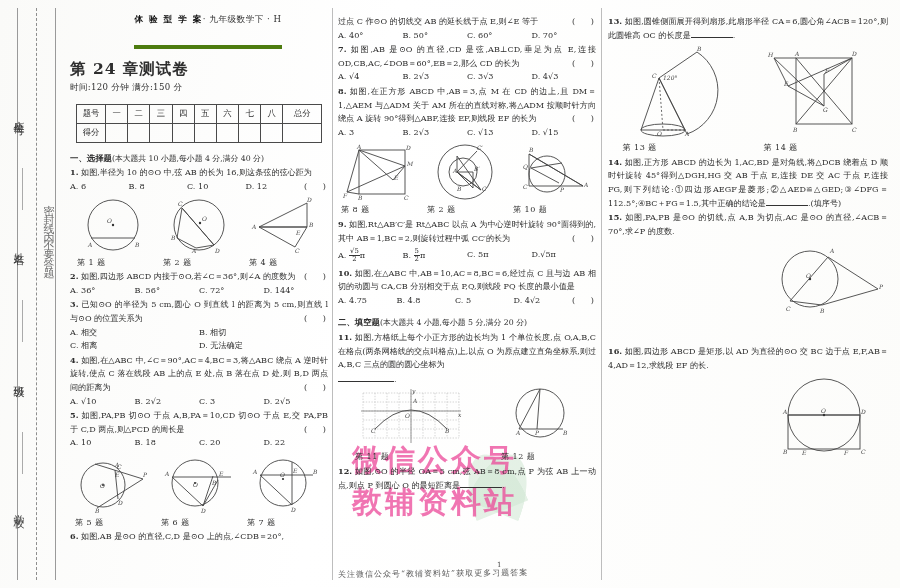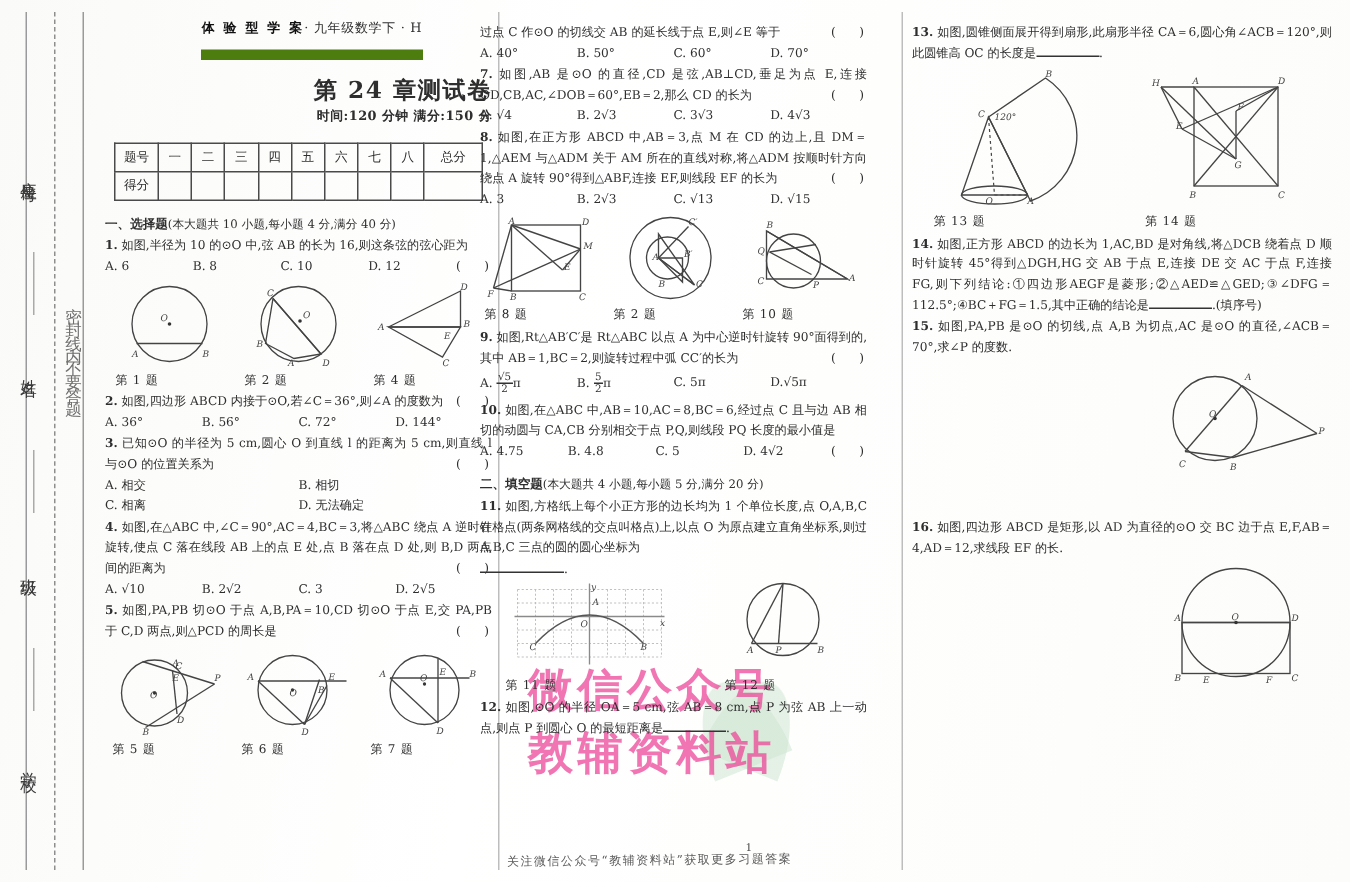--- a/index.html
+++ b/index.html
@@ -84,8 +84,8 @@
     text-align: left;
     font-size: 8.6px;
     white-space: nowrap;
-    border-bottom: 7px solid #4d7c0f;
-    padding-bottom: 6px;
+    border-bottom: 4px solid #4d7c0f;
+    padding-bottom: 18px;
     display: inline-block;
     margin-left: 18px;
   }

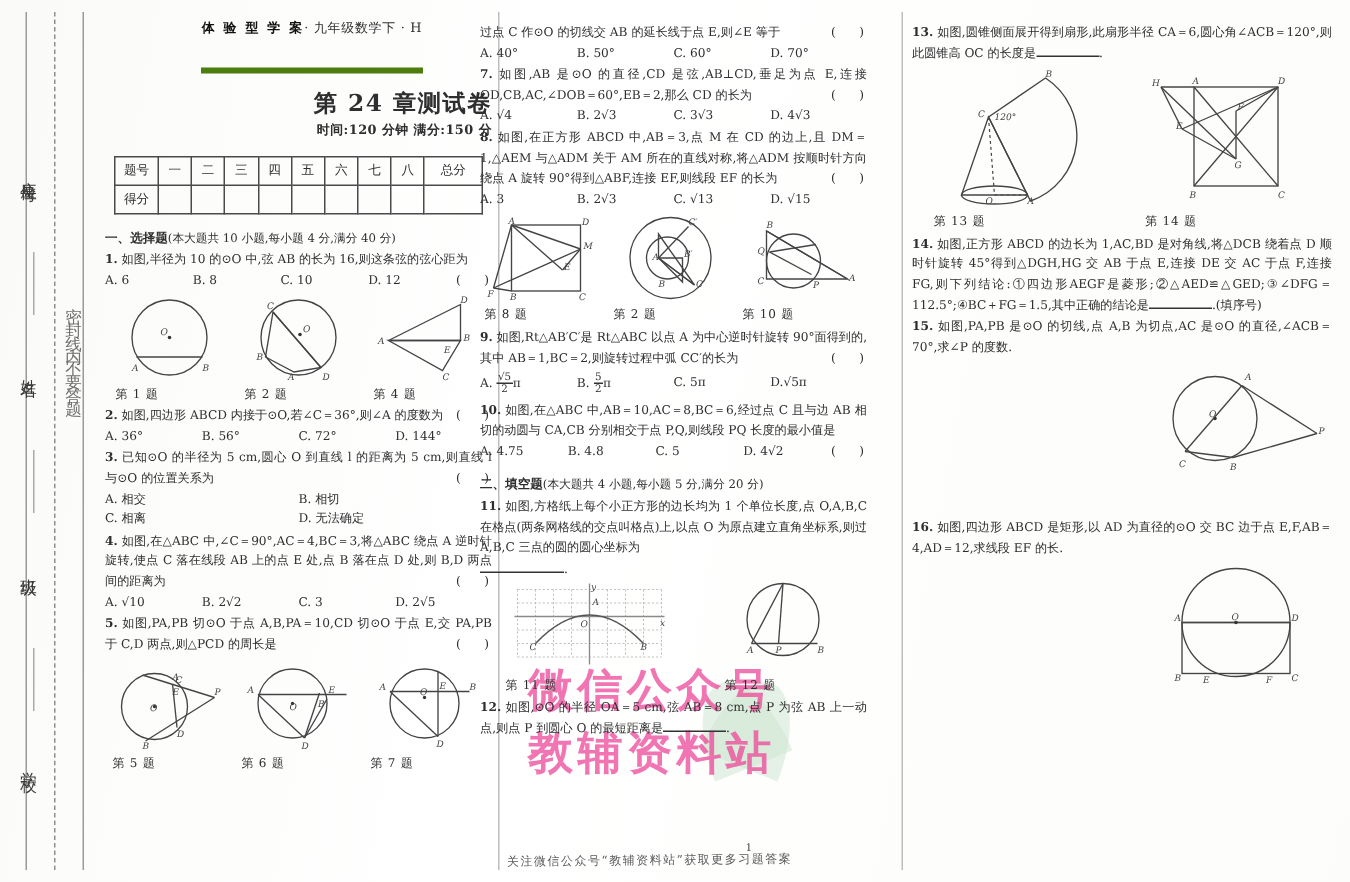--- a/index.html
+++ b/index.html
@@ -70,7 +70,7 @@
     color: #2e2e2e;
   }
   .col1 { left: 70px;  width: 258px; }
-  .col2 { left: 320px; width: 258px; }
+  .col2 { left: 338px; width: 258px; }
   .col3 { left: 608px; width: 280px; }
 
   .col-sep {

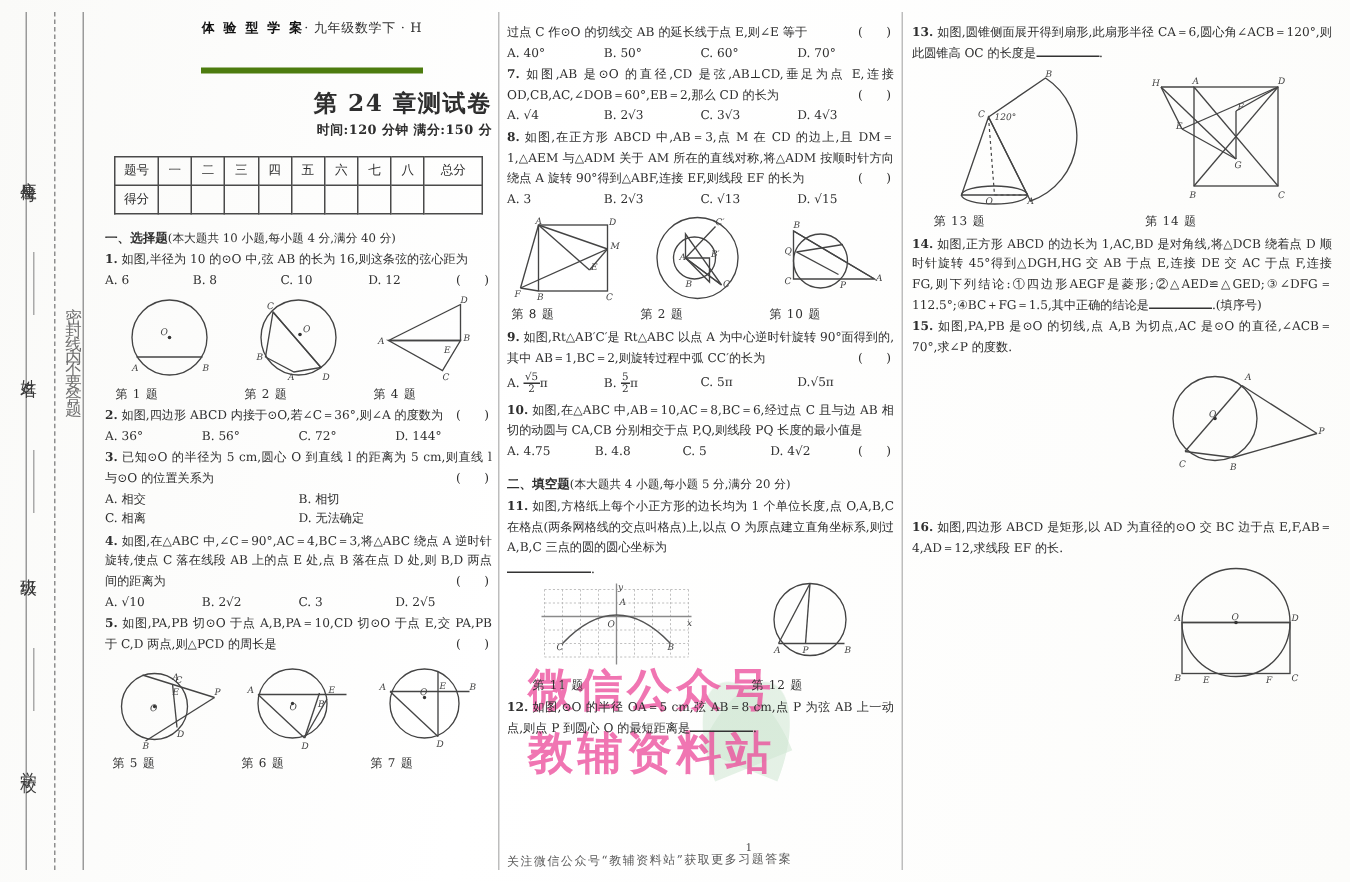--- a/index.html
+++ b/index.html
@@ -97,7 +97,7 @@
   }
   .brand-sub { letter-spacing: 0.5px; }
   .paper-title {
-    text-align: right;
+    text-align: left;
     font-size: 15.5px;
     font-weight: bold;
     margin-top: 13px;

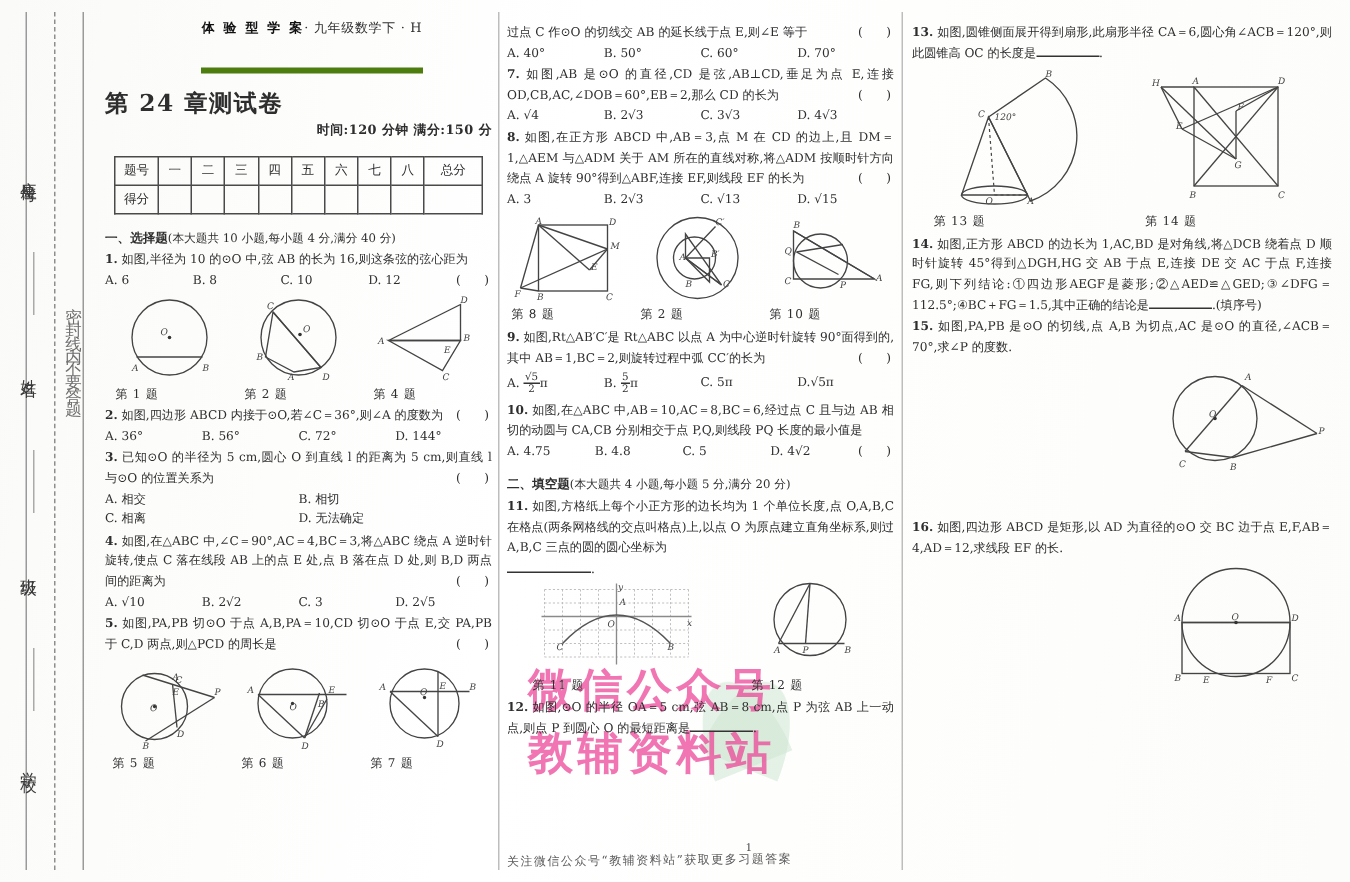--- a/index.html
+++ b/index.html
@@ -105,11 +105,10 @@
     font-family: "DejaVu Serif", "Liberation Serif", serif;
   }
   .paper-meta {
-    text-align: right;
+    text-align: left;
     font-size: 8.6px;
     margin-top: 6px;
     letter-spacing: 0.3px;
-    font-weight: bold;
   }
   table.score-table {
     border-collapse: collapse;

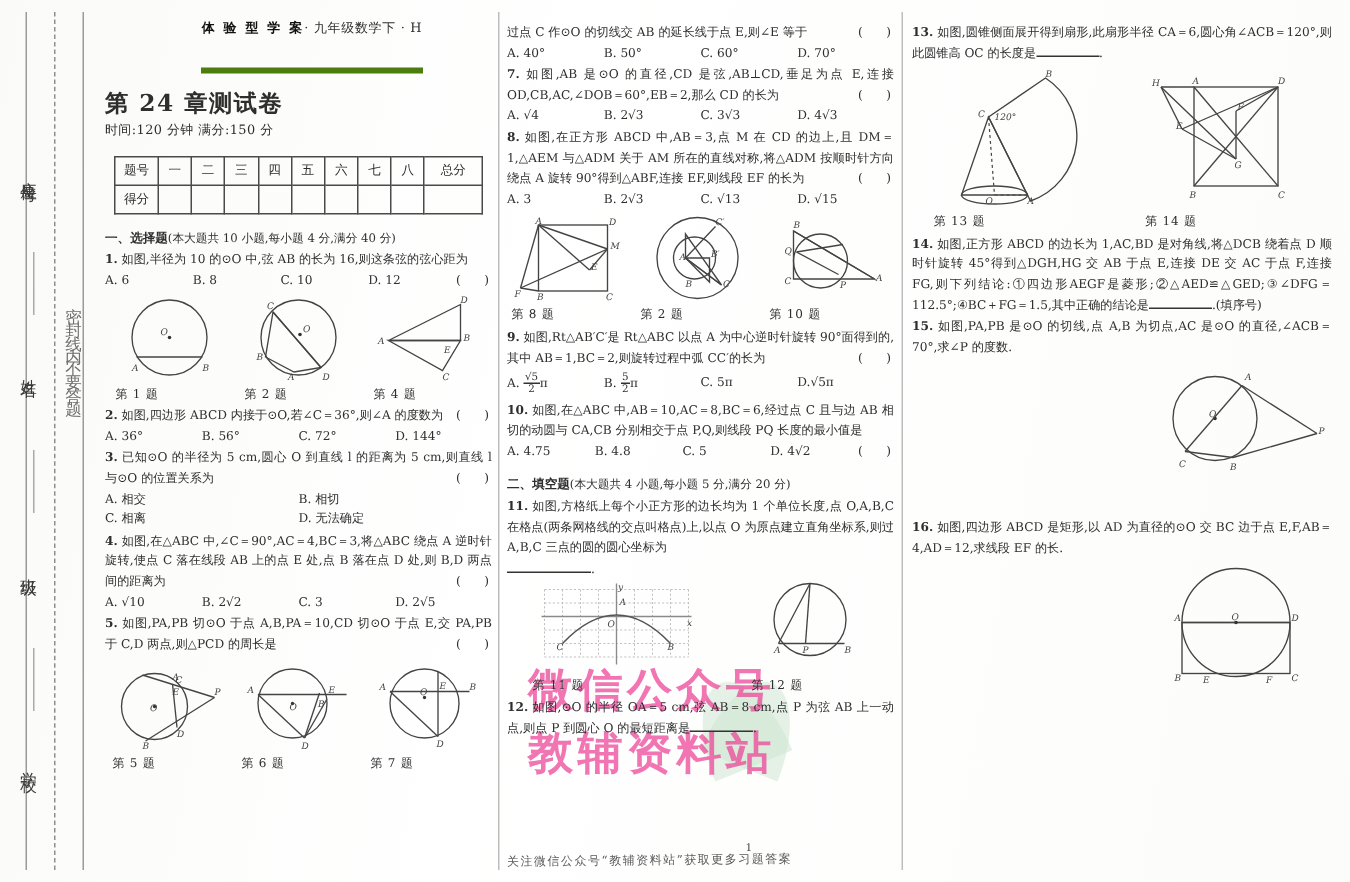--- a/index.html
+++ b/index.html
@@ -373,6 +373,12 @@
       <span class="num">5.</span>
       <span>如图,PA,PB 切⊙O 于点 A,B,PA＝10,CD 切⊙O 于点 E,交 PA,PB 于 C,D 两点,则△PCD 的周长是</span>
       <span class="paren">(&nbsp;&nbsp;&nbsp;)</span>
+    </div>
+    <div class="choices">
+      <div>A. 10</div>
+      <div>B. 18</div>
+      <div>C. 20</div>
+      <div>D. 22</div>
     </div>
 
     <div class="figrow">

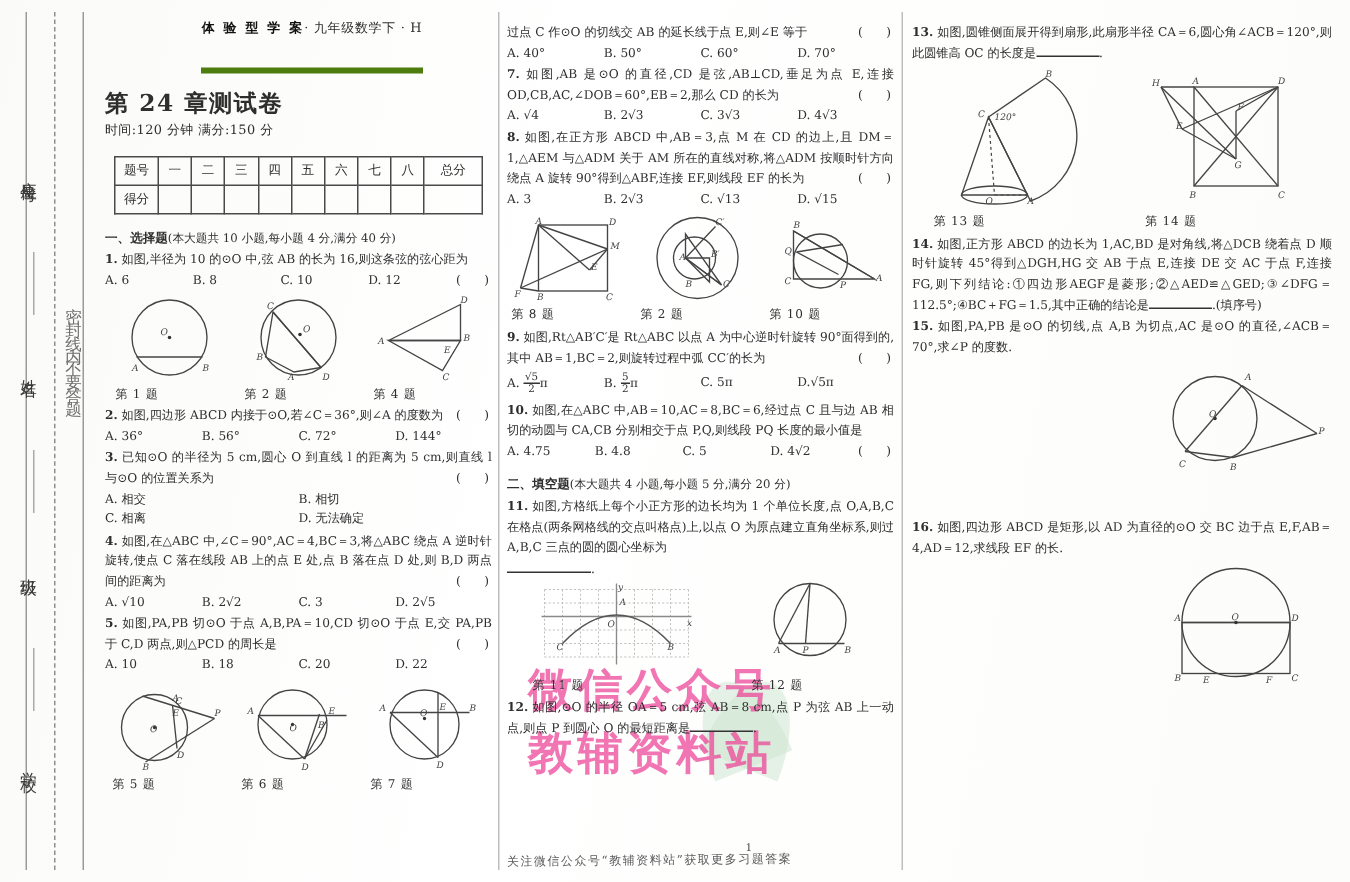--- a/index.html
+++ b/index.html
@@ -432,6 +432,10 @@
       </div>
     </div>
 
+    <div class="q">
+      <span class="num">6.</span>
+      <span>如图,AB 是⊙O 的直径,C,D 是⊙O 上的点,∠CDB＝20°,</span>
+    </div>
   </div>
 
   <div class="col col2">

